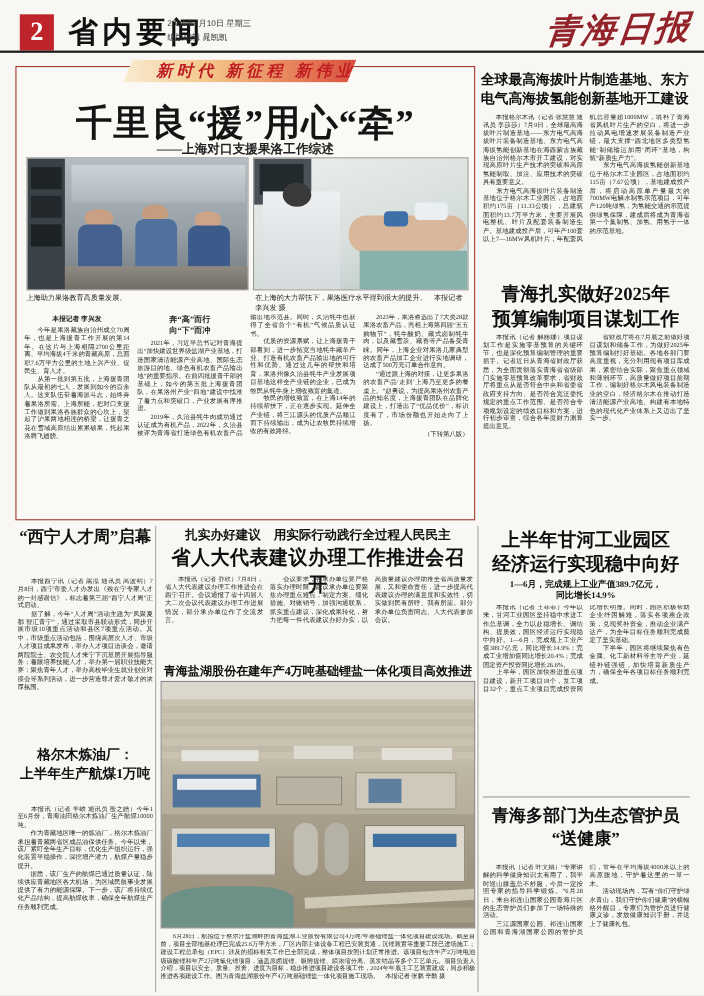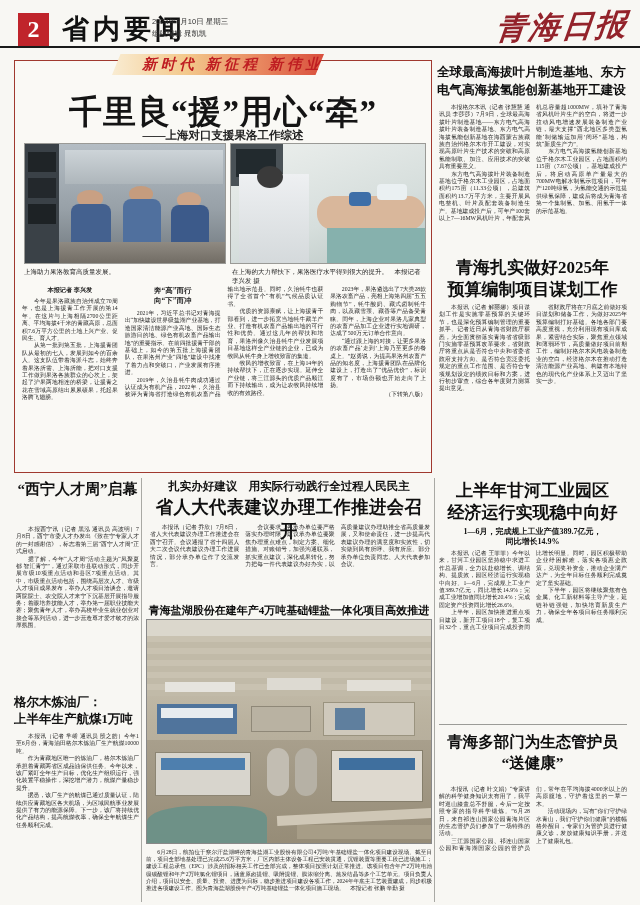--- a/index.html
+++ b/index.html
@@ -55,7 +55,7 @@
   
   .talent-title { left:14px; top:479px; width:127px; text-align:center; font-size:15px; font-weight:900; line-height:20px; color:#111; }
   .talent-body { left:16px; top:526px; width:123px; height:160px; overflow:hidden; }
-  .refinery-title { left:14px; top:694px; width:127px; font-size:12.5px; font-weight:900; line-height:17px; color:#111; }
+  .refinery-title { left:14px; top:678px; width:127px; text-align:center; font-size:12.5px; font-weight:900; line-height:17px; color:#111; }
   .refinery-body { left:16px; top:733px; width:123px; height:168px; overflow:hidden; }
 
   

